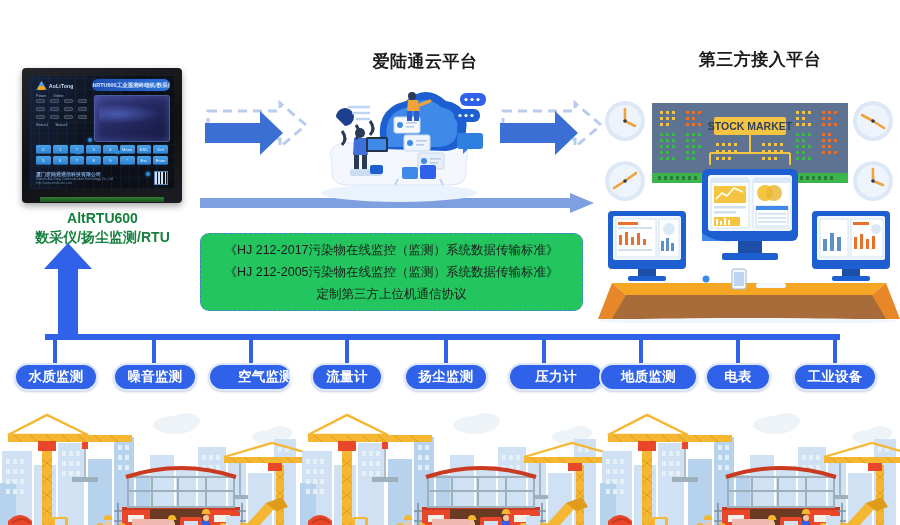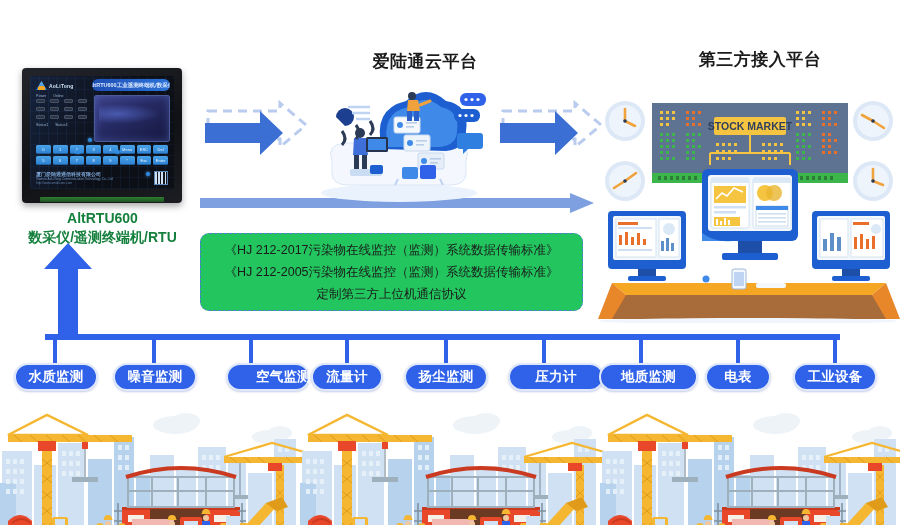--- a/index.html
+++ b/index.html
@@ -248,7 +248,7 @@
 
   <div id="device-label">
     <div>AltRTU600</div>
-    <div>数采仪/遥测终端机/RTU</div>
+    <div>数采仪/扬尘监测/RTU</div>
   </div>
 
   <div class="arrow-group" id="arrow-1">

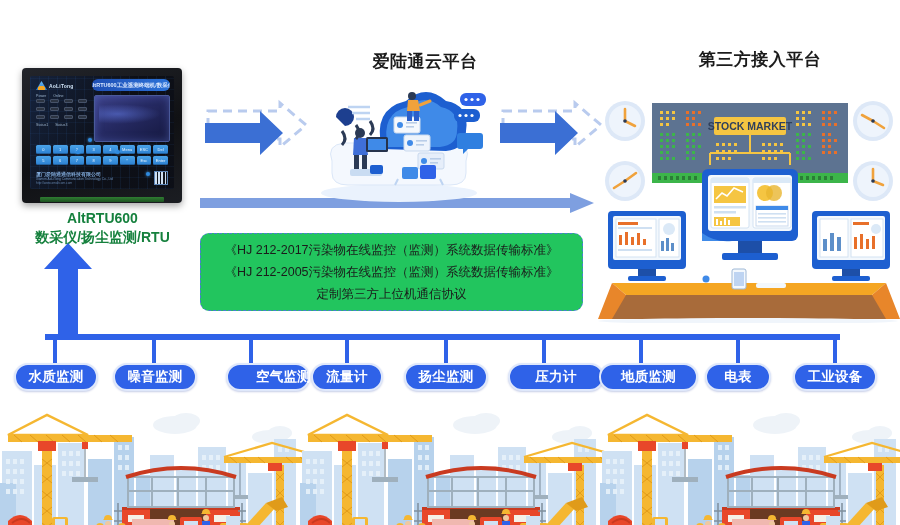--- a/index.html
+++ b/index.html
@@ -642,7 +642,7 @@
   <div id="tags">
       <div class="tag" style="left: 14px; width: 84px;">水质监测</div>
       <div class="tag" style="left: 113px; width: 84px;">噪音监测</div>
-      <div class="tag" style="left: 226px; width: 84px; padding-left: 31px;">空气监测</div>
+      <div class="tag" style="left: 208px; width: 84px; padding-left: 31px;">空气监测</div>
       <div class="tag" style="left: 311px; width: 72px;">流量计</div>
       <div class="tag" style="left: 404px; width: 84px;">扬尘监测</div>
       <div class="tag" style="left: 508px; width: 96px;">压力计</div>

